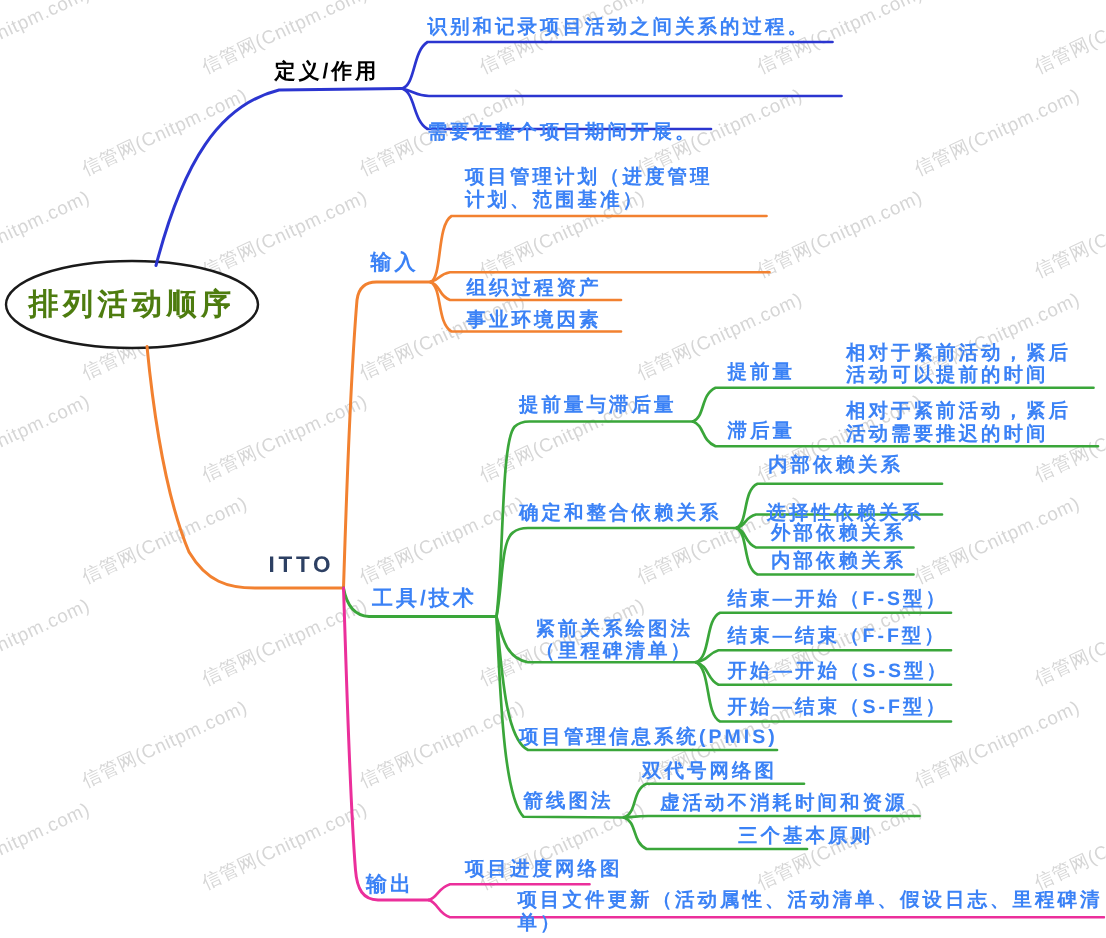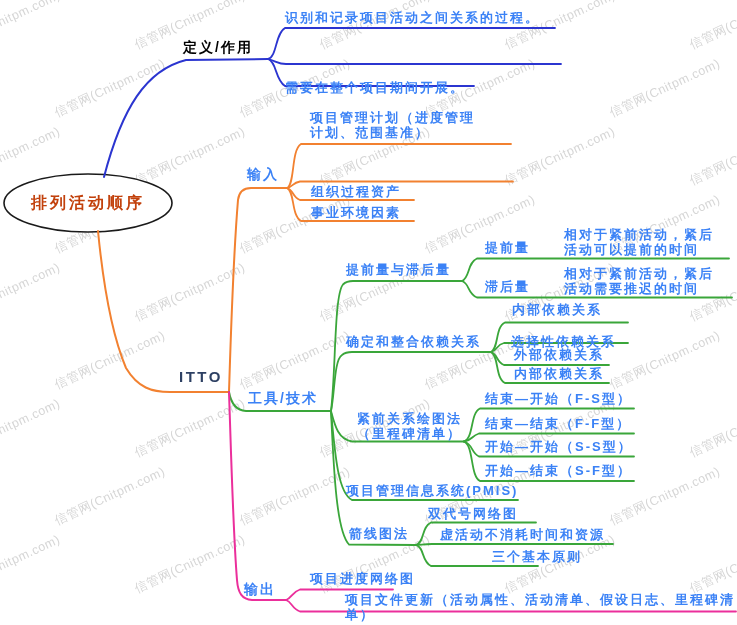--- a/index.html
+++ b/index.html
@@ -14,7 +14,7 @@
           font-weight:bold; }
   .leaf   { font-size:13px; letter-spacing:2px; line-height:15px; }
   .lvl1   { font-size:14px; letter-spacing:2px; line-height:17px; }
-  .root-label { font-size:16px; letter-spacing:3px; color:#c2410c;
+  .root-label { font-size:20px; letter-spacing:3px; color:#4d7c0f;
                 transform:translate(-50%,-50%); white-space:nowrap; }
   .c-defblue { color:#000000; }
   .c-navy    { color:#2d4063; letter-spacing:2.5px; font-size:15px; }

